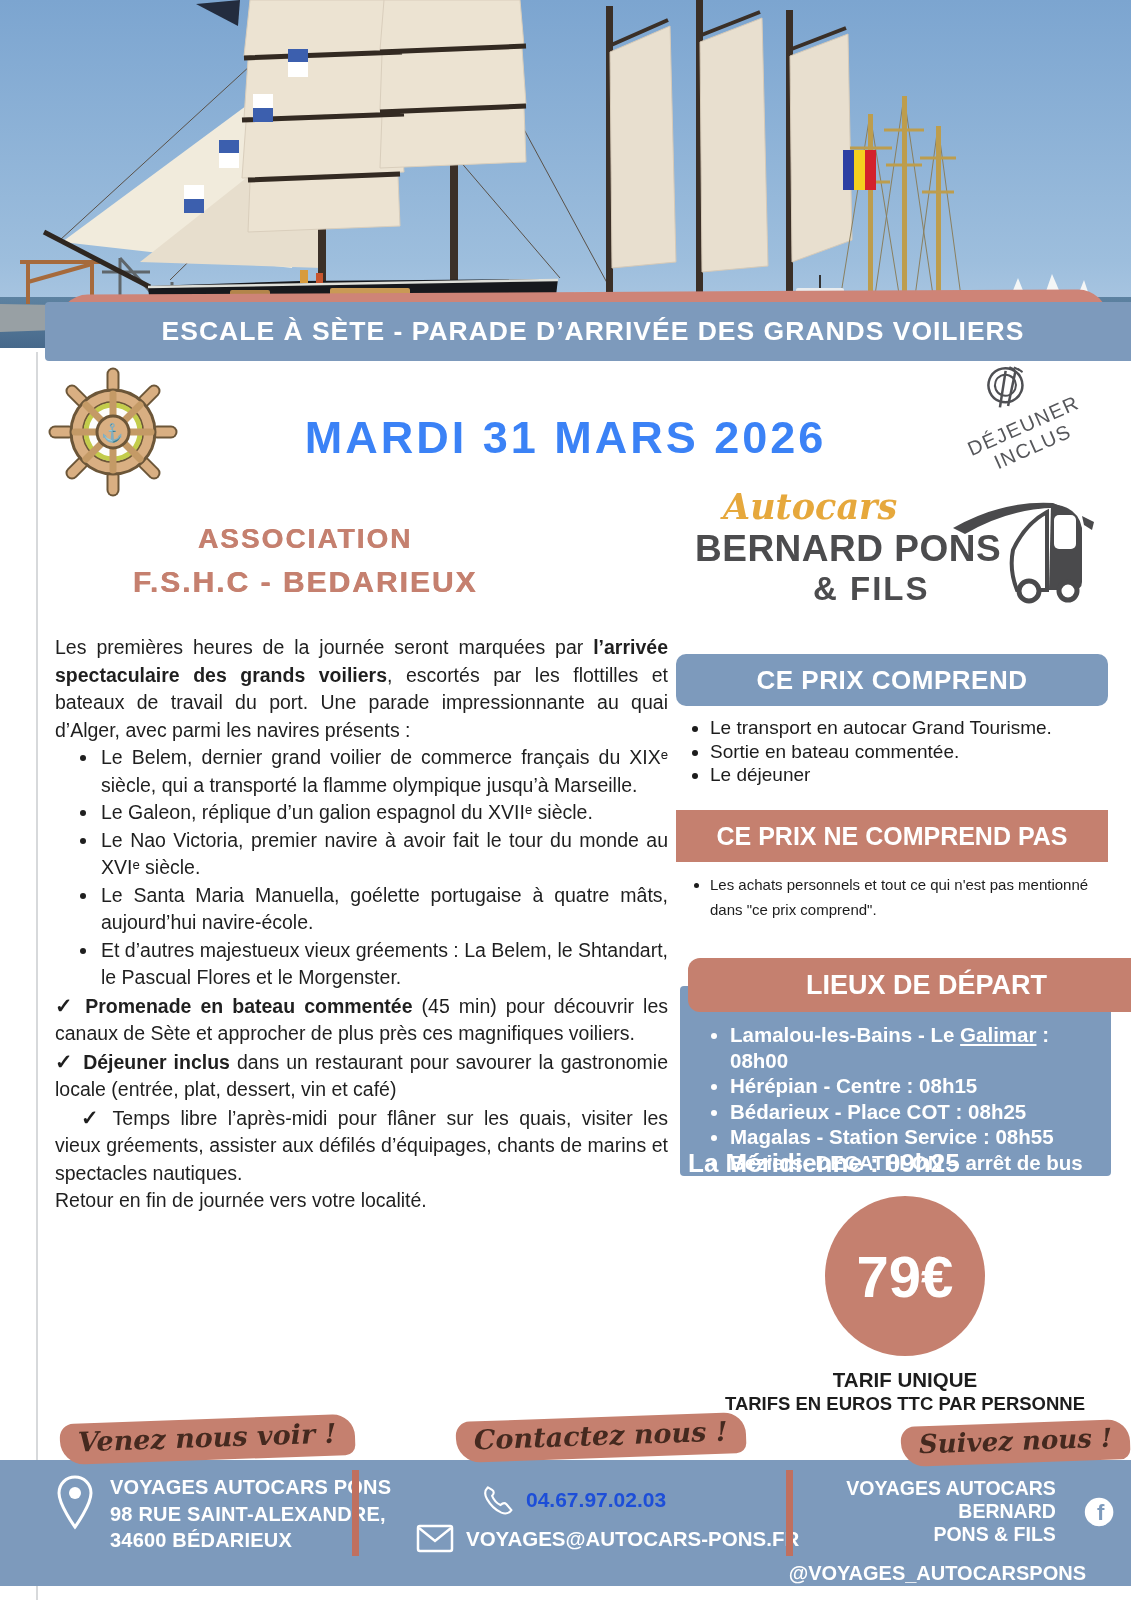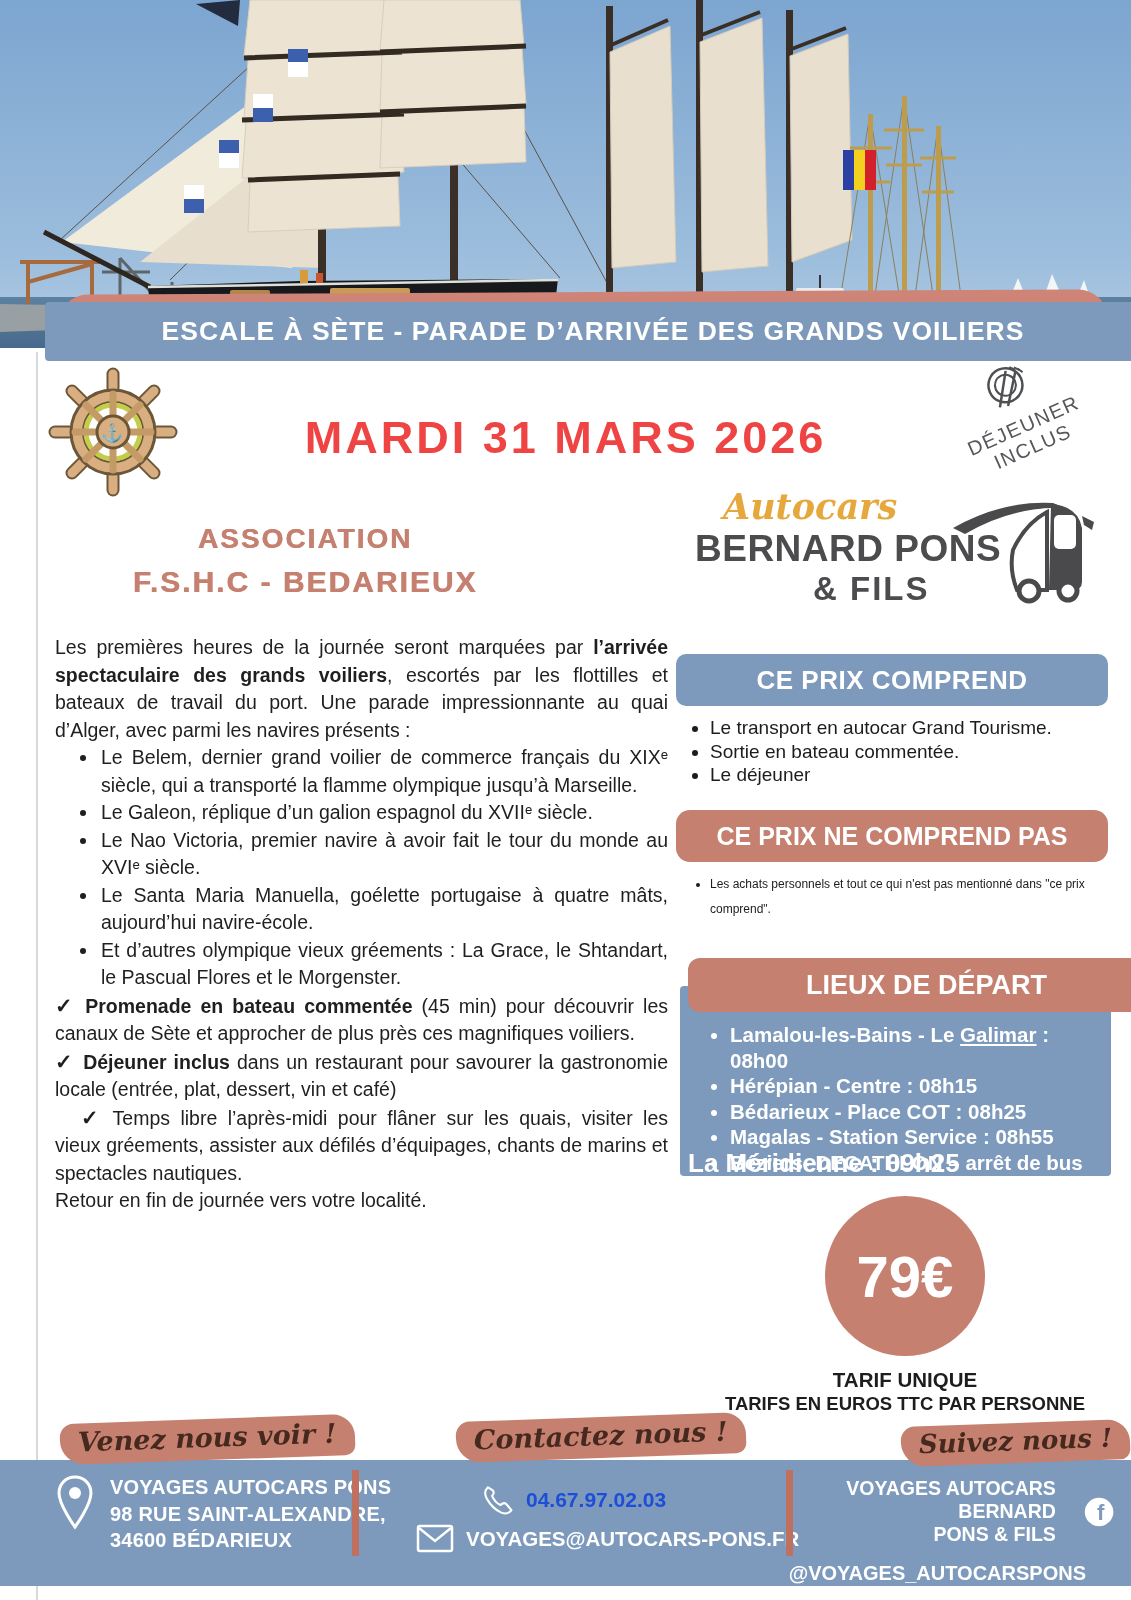--- a/index.html
+++ b/index.html
@@ -24,7 +24,7 @@
   .wheel{left:48px;top:364px;}
 
   
-  .date-title{left:0;top:412px;width:1131px;text-align:center;color:#ef4444;font-weight:700;
+  .date-title{left:0;top:412px;width:1131px;text-align:center;color:#3b82f6;font-weight:700;
               font-size:45px;letter-spacing:3px;}
 
   

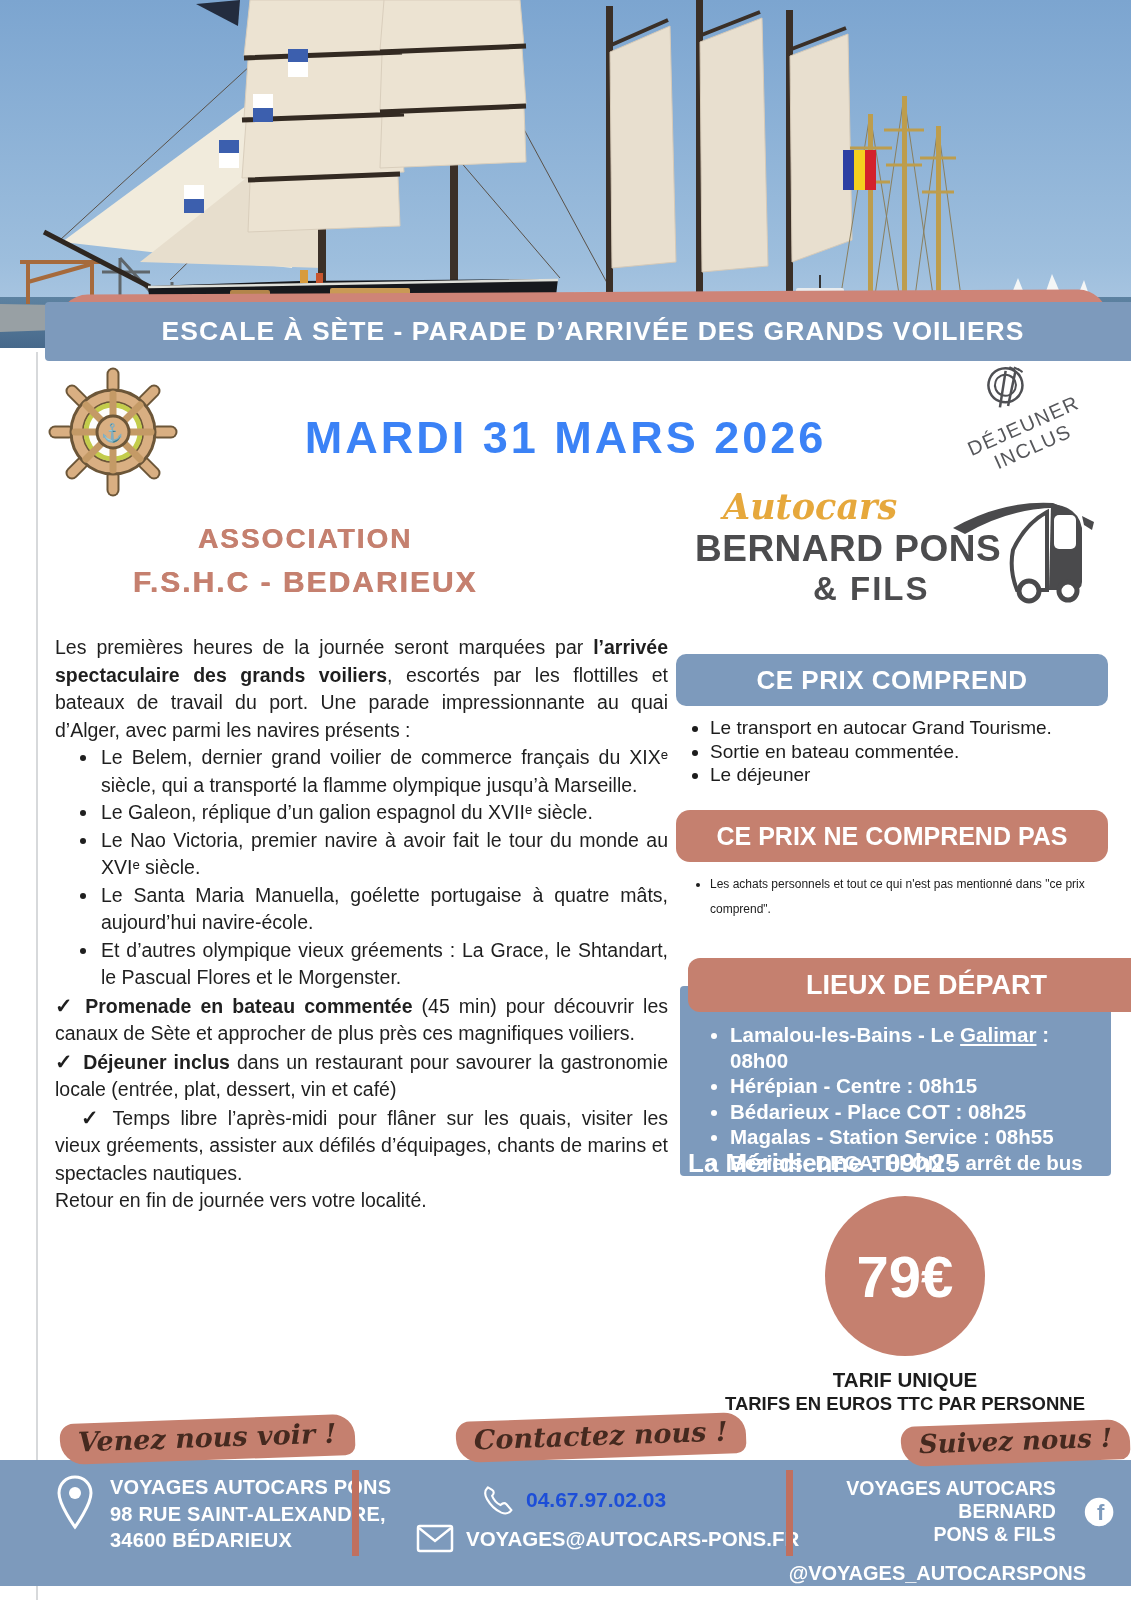--- a/index.html
+++ b/index.html
@@ -56,7 +56,7 @@
   
   .hdr{height:52px;display:flex;align-items:center;justify-content:center;color:#fff;font-weight:700;}
   .hdr-inc{left:676px;top:654px;width:432px;background:#7D9ABC;border-radius:10px;font-size:26px;letter-spacing:0.5px;}
-  .hdr-exc{left:676px;top:810px;width:432px;background:#C5806F;border-radius:14px;font-size:25px;}
+  .hdr-exc{left:676px;top:810px;width:432px;background:#C5806F;border-radius:0;font-size:25px;}
   .inc-list{left:684px;top:716px;width:424px;font-size:19px;line-height:23.5px;color:#1C1C1C;}
   .inc-list ul,.exc-list ul{margin:0;padding-left:26px;list-style:disc;}
   .exc-list{left:684px;top:872px;width:414px;font-size:12px;line-height:25px;color:#1C1C1C;}

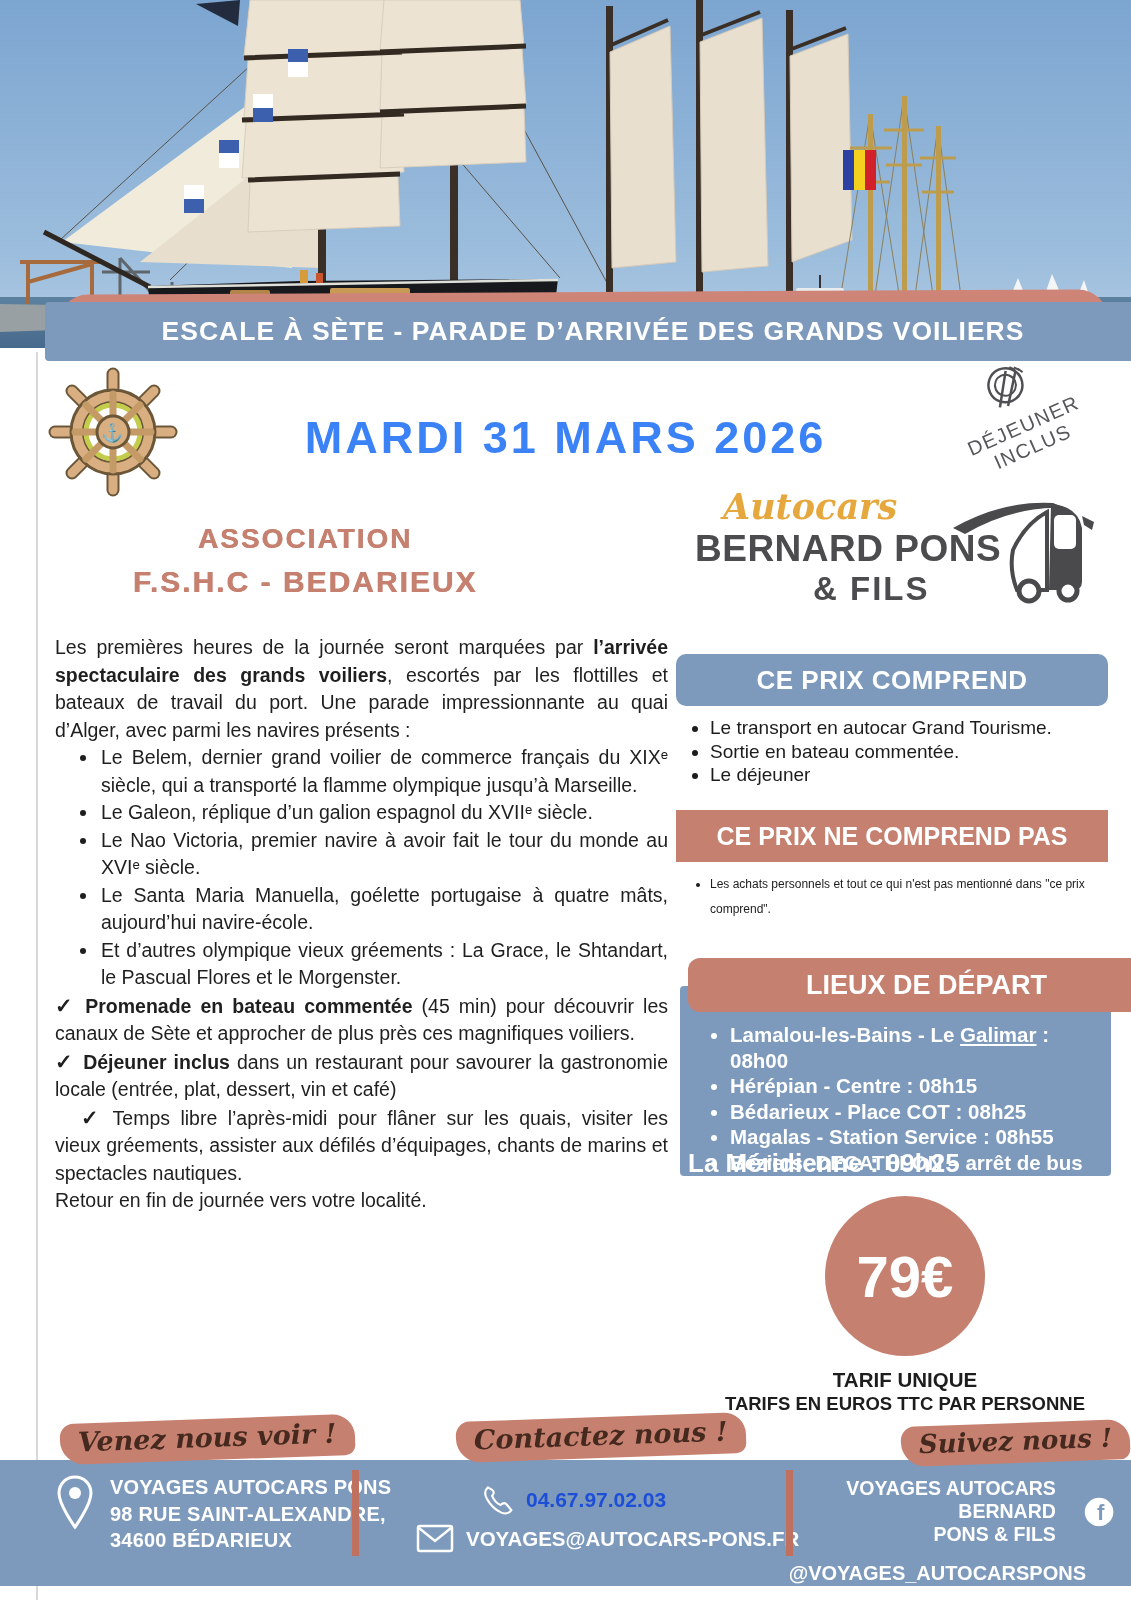--- a/index.html
+++ b/index.html
@@ -59,7 +59,7 @@
   .hdr-exc{left:676px;top:810px;width:432px;background:#C5806F;border-radius:0;font-size:25px;}
   .inc-list{left:684px;top:716px;width:424px;font-size:19px;line-height:23.5px;color:#1C1C1C;}
   .inc-list ul,.exc-list ul{margin:0;padding-left:26px;list-style:disc;}
-  .exc-list{left:684px;top:872px;width:414px;font-size:12px;line-height:25px;color:#1C1C1C;}
+  .exc-list{left:684px;top:872px;width:414px;font-size:15px;line-height:25px;color:#1C1C1C;}
 
   
   .dep-box{left:680px;top:986px;width:431px;height:190px;background:#7D9ABC;border-radius:4px;}

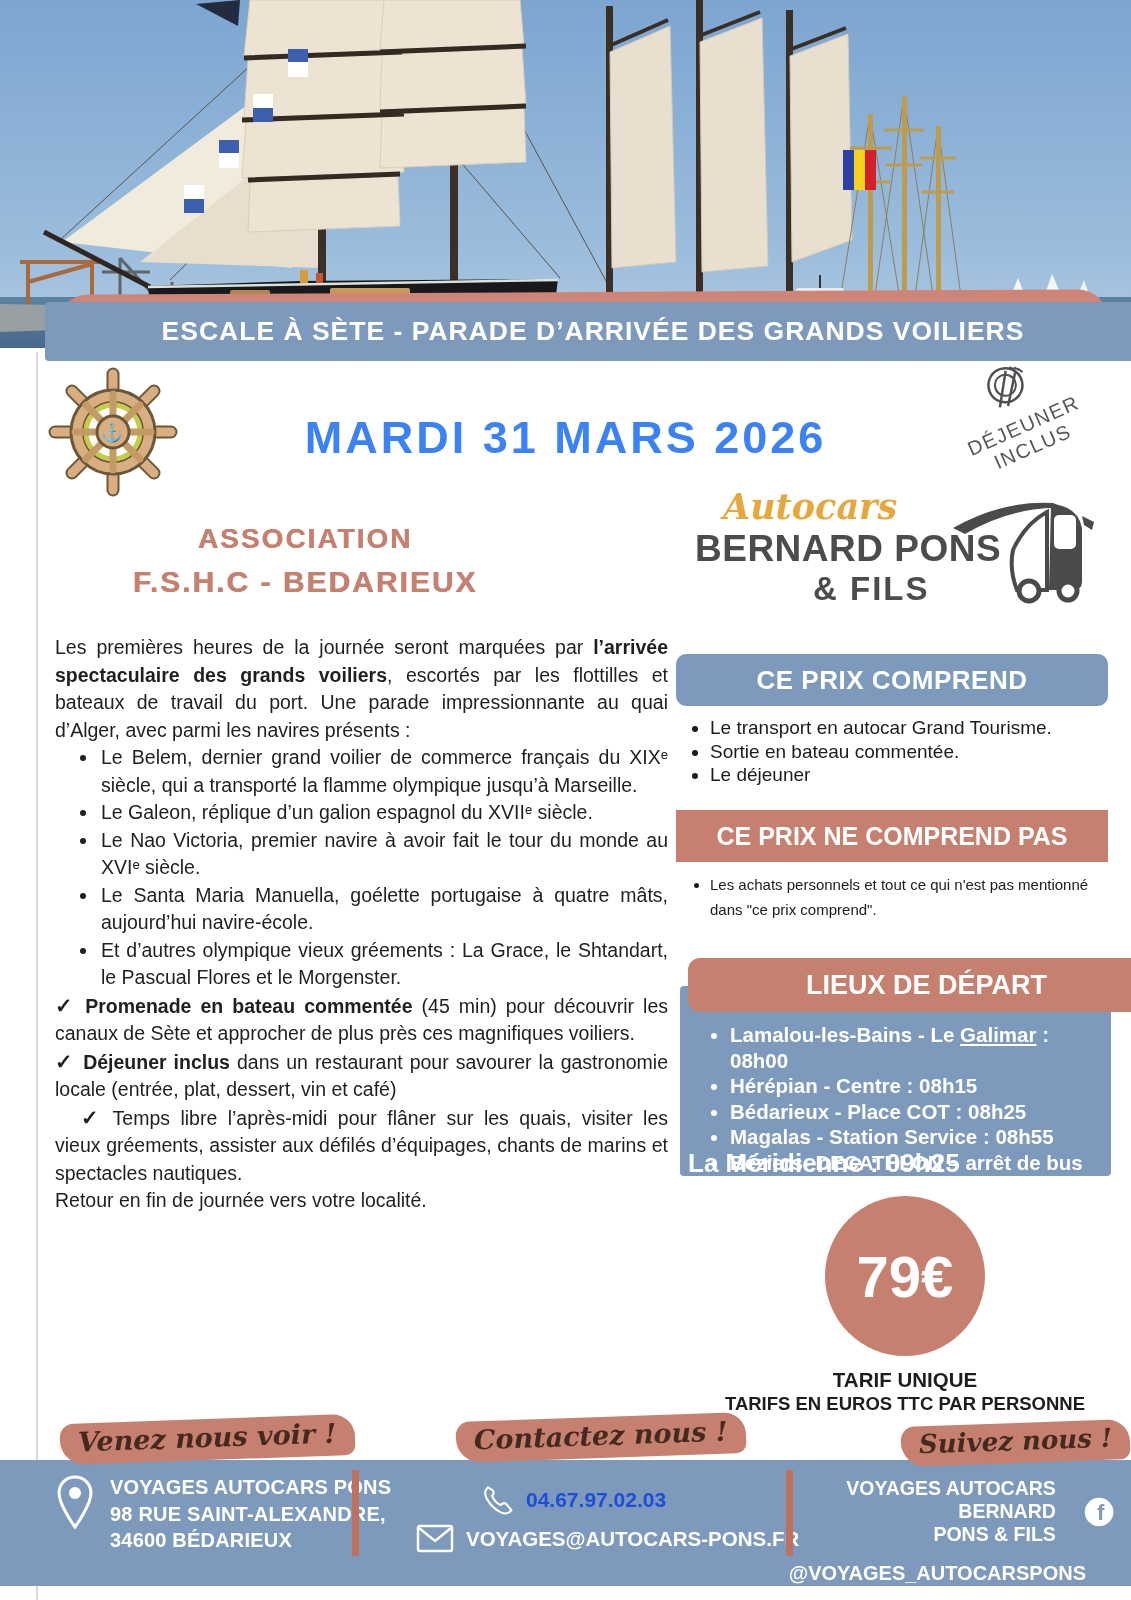--- a/index.html
+++ b/index.html
@@ -297,7 +297,7 @@
       <li>Le Galeon, réplique d’un galion espagnol du XVIIᵉ siècle.</li>
       <li>Le Nao Victoria, premier navire à avoir fait le tour du monde au XVIᵉ siècle.</li>
       <li>Le Santa Maria Manuella, goélette portugaise à quatre mâts, aujourd’hui navire-école.</li>
-      <li>Et d’autres olympique vieux gréements : La Grace, le Shtandart, le Pascual Flores et le Morgenster.</li>
+      <li>Et d’autres majestueux vieux gréements : La Belem, le Shtandart, le Pascual Flores et le Morgenster.</li>
     </ul>
     <p class="check-row"><span class="check-icon">✓</span><span class="b">Promenade en bateau commentée</span><span> (45 min) pour découvrir les canaux de Sète et approcher de plus près ces magnifiques voiliers.</span></p>
     <p class="check-row"><span class="check-icon">✓</span><span class="b">Déjeuner inclus</span><span> dans un restaurant pour savourer la gastronomie locale (entrée, plat, dessert, vin et café)</span></p>

